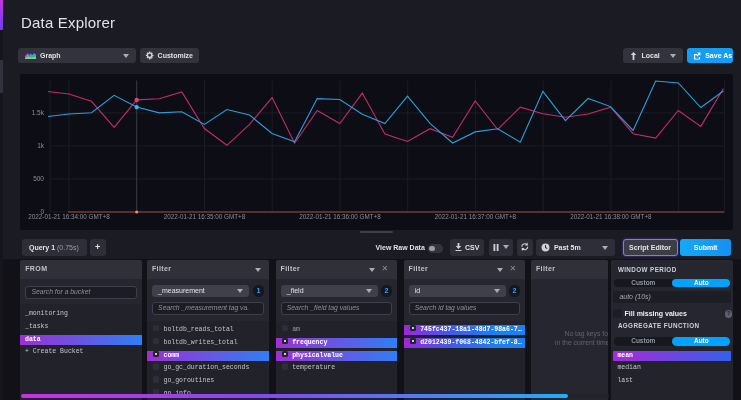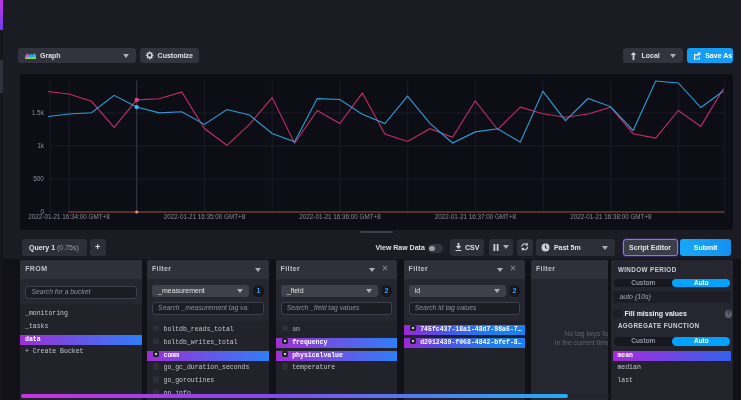--- a/index.html
+++ b/index.html
@@ -49,6 +49,7 @@
       <div class="blk abs"></div>
     </div>
 
+  <div id="title" class="abs">Data Explorer</div>
 
   <div class="tbtn" style="left:18px; width:117.5px;">
     <svg style="margin-left:7px" width="11" height="7" viewBox="0 0 11 7">

